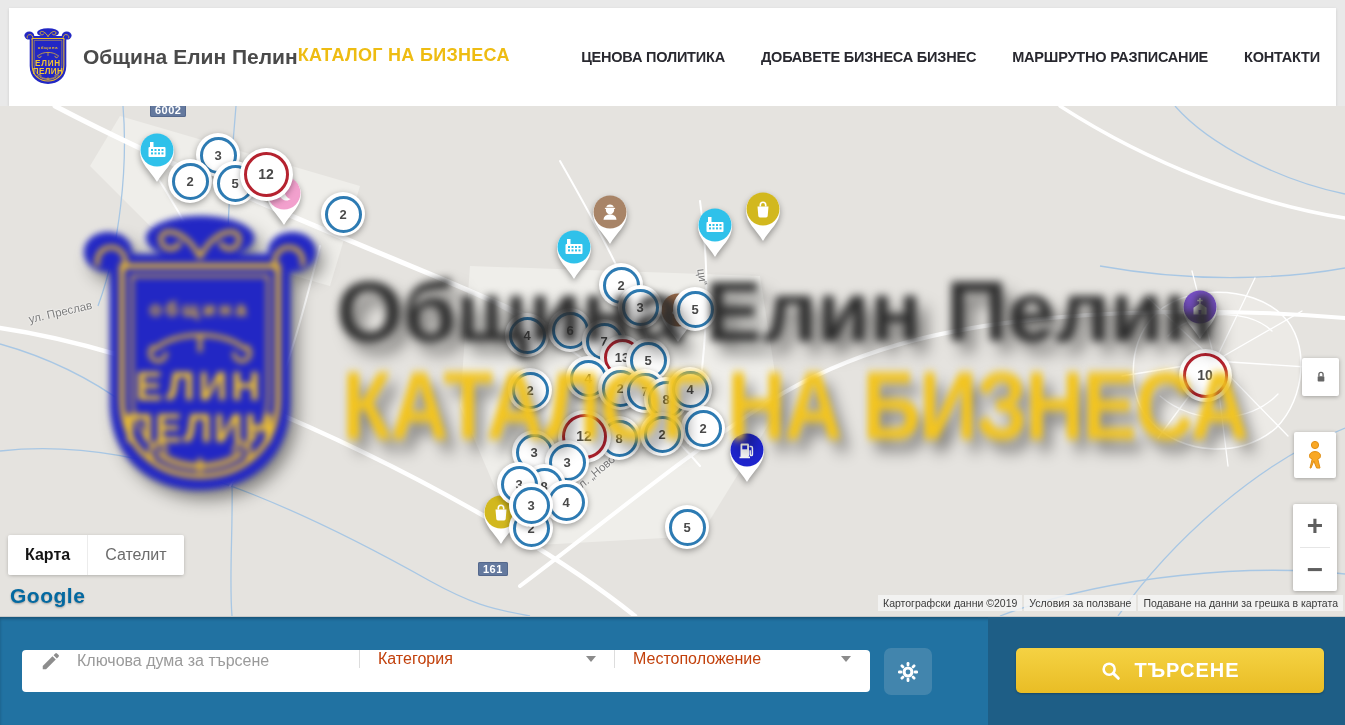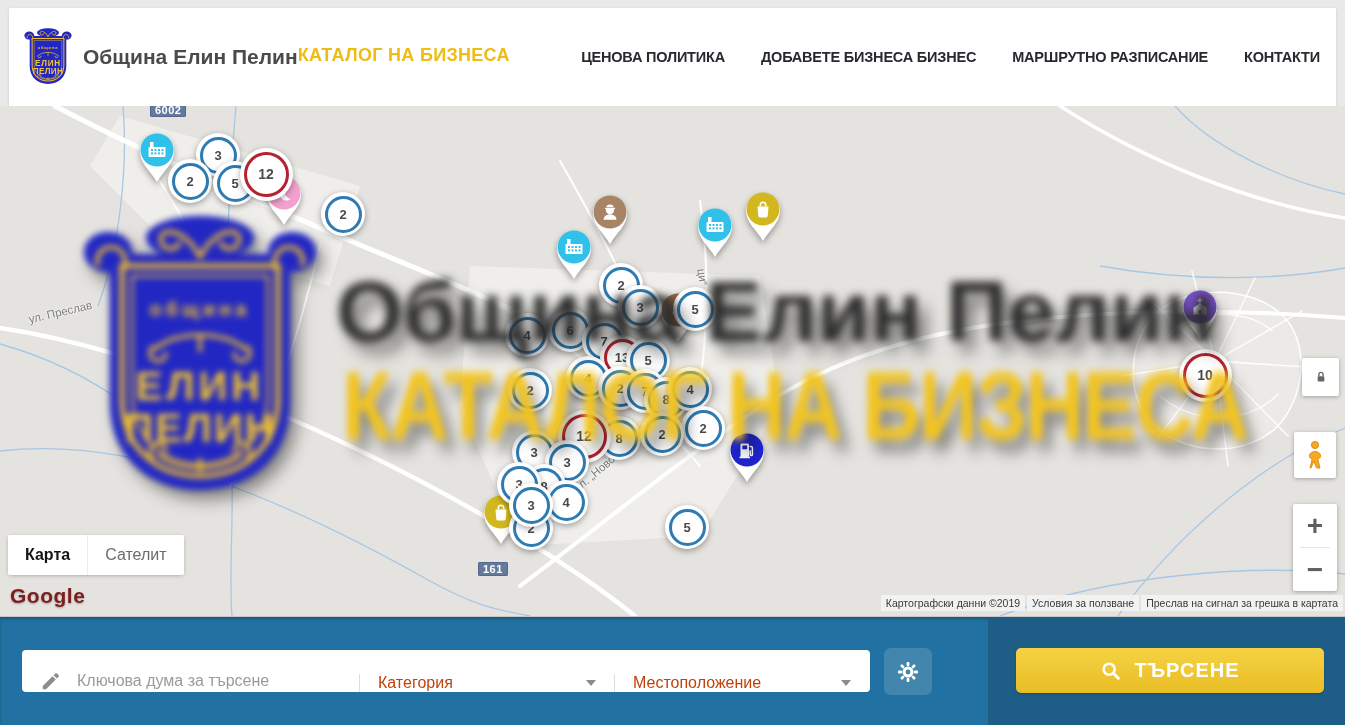--- a/index.html
+++ b/index.html
@@ -42,7 +42,7 @@
   .map-type .mt{background:#fff;display:flex;align-items:center;padding:0 17px;font-size:16px;cursor:pointer;}
   .map-type .mt.active{font-weight:bold;color:#141414;}
   .map-type .mt.inactive{color:#6b6b6b;border-left:1px solid #ececec;}
-  .google-logo{position:absolute;left:10px;top:478px;font-size:21px;font-weight:bold;color:#7f1d1d;letter-spacing:.5px;text-shadow:0 1px 2px rgba(0,0,0,.3);z-index:30;cursor:pointer;}
+  .google-logo{position:absolute;left:10px;top:478px;font-size:21px;font-weight:bold;color:#0369a1;letter-spacing:.5px;text-shadow:0 1px 2px rgba(0,0,0,.3);z-index:30;cursor:pointer;}
   .attrib{position:absolute;right:2px;top:489px;display:flex;gap:2px;z-index:30;font-size:10.5px;color:#3a3a3a;}
   .attrib span{background:rgba(245,245,245,.85);padding:2px 5px;white-space:nowrap;}
   .attrib span.link{cursor:pointer;}

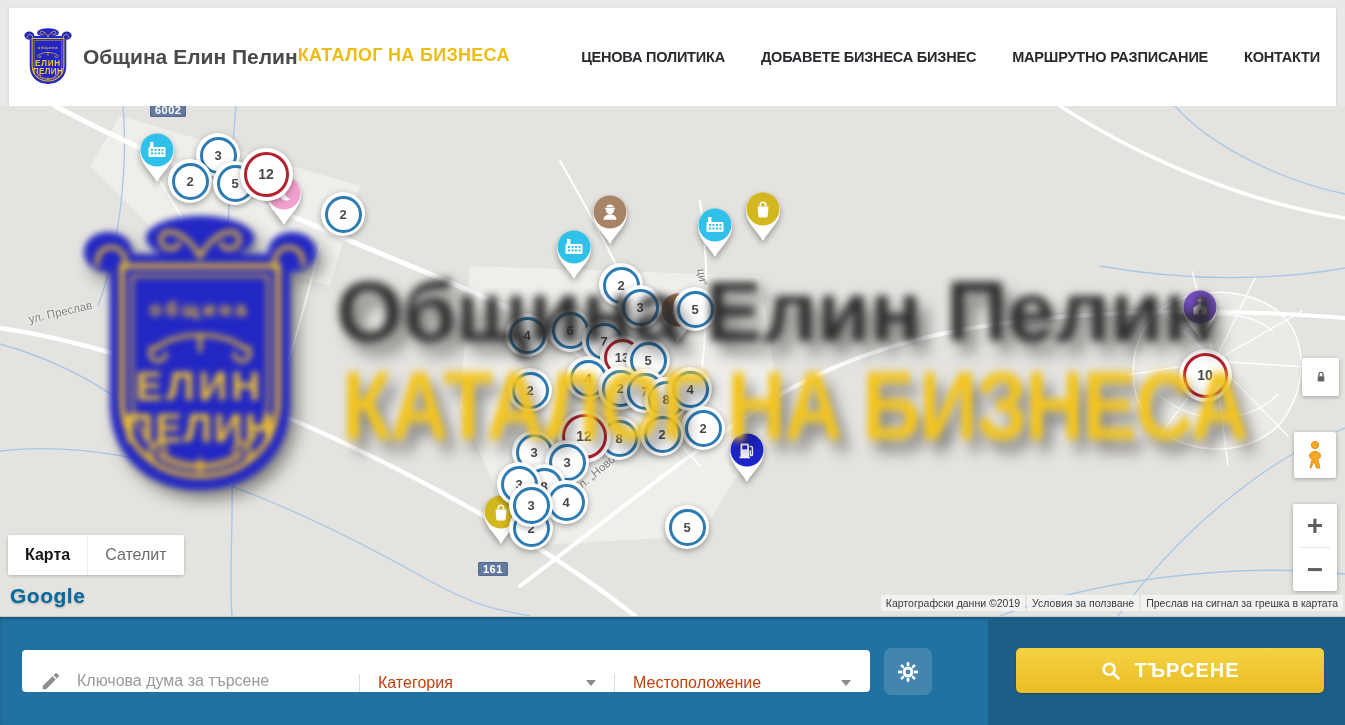--- a/index.html
+++ b/index.html
@@ -408,7 +408,7 @@
   <div class="attrib">
     <span>Картографски данни ©2019</span>
     <span class="link">Условия за ползване</span>
-    <span class="link">Преслав на сигнал за грешка в картата</span>
+    <span class="link">Подаване на данни за грешка в картата</span>
   </div>
 </div>
 

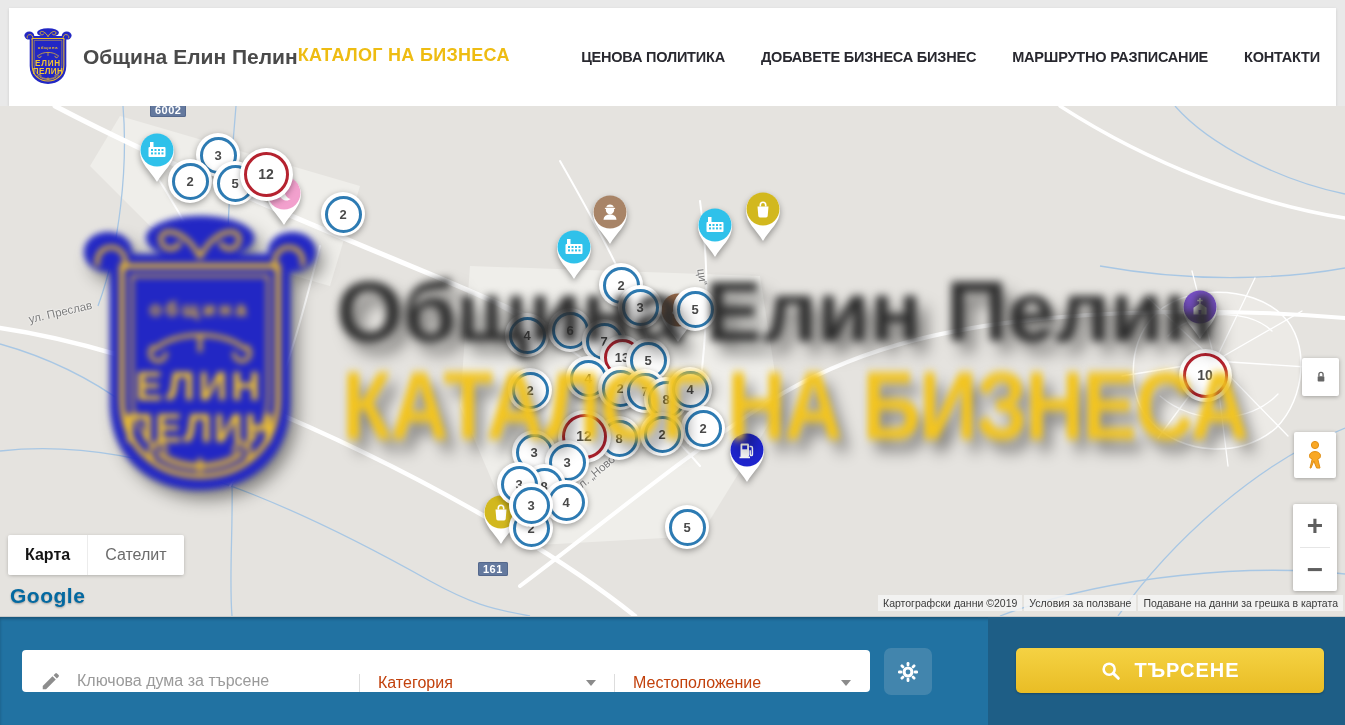--- a/index.html
+++ b/index.html
@@ -49,7 +49,7 @@
   
   .searchbar{position:relative;height:108px;background:#2172a2;box-shadow:inset 0 2px 3px rgba(0,0,0,.25);}
   .searchbar .dark{position:absolute;right:0;top:0;width:357px;height:108px;background:#1e5e86;}
-  .search-panel{position:absolute;left:22px;top:33px;width:848px;height:42px;background:#fff;border-radius:4px;display:flex;align-items:flex-end;z-index:2;}
+  .search-panel{position:absolute;left:22px;top:33px;width:848px;height:42px;background:#fff;border-radius:4px;display:flex;align-items:flex-start;z-index:2;}
   .sp-section{display:flex;align-items:center;}
   .sp-keyword{flex:0 0 337px;padding-left:18px;gap:13px;box-sizing:border-box;}
   .sp-keyword input{border:none;outline:none;font-size:16px;color:#333;width:250px;font-family:"Liberation Sans",sans-serif;}

